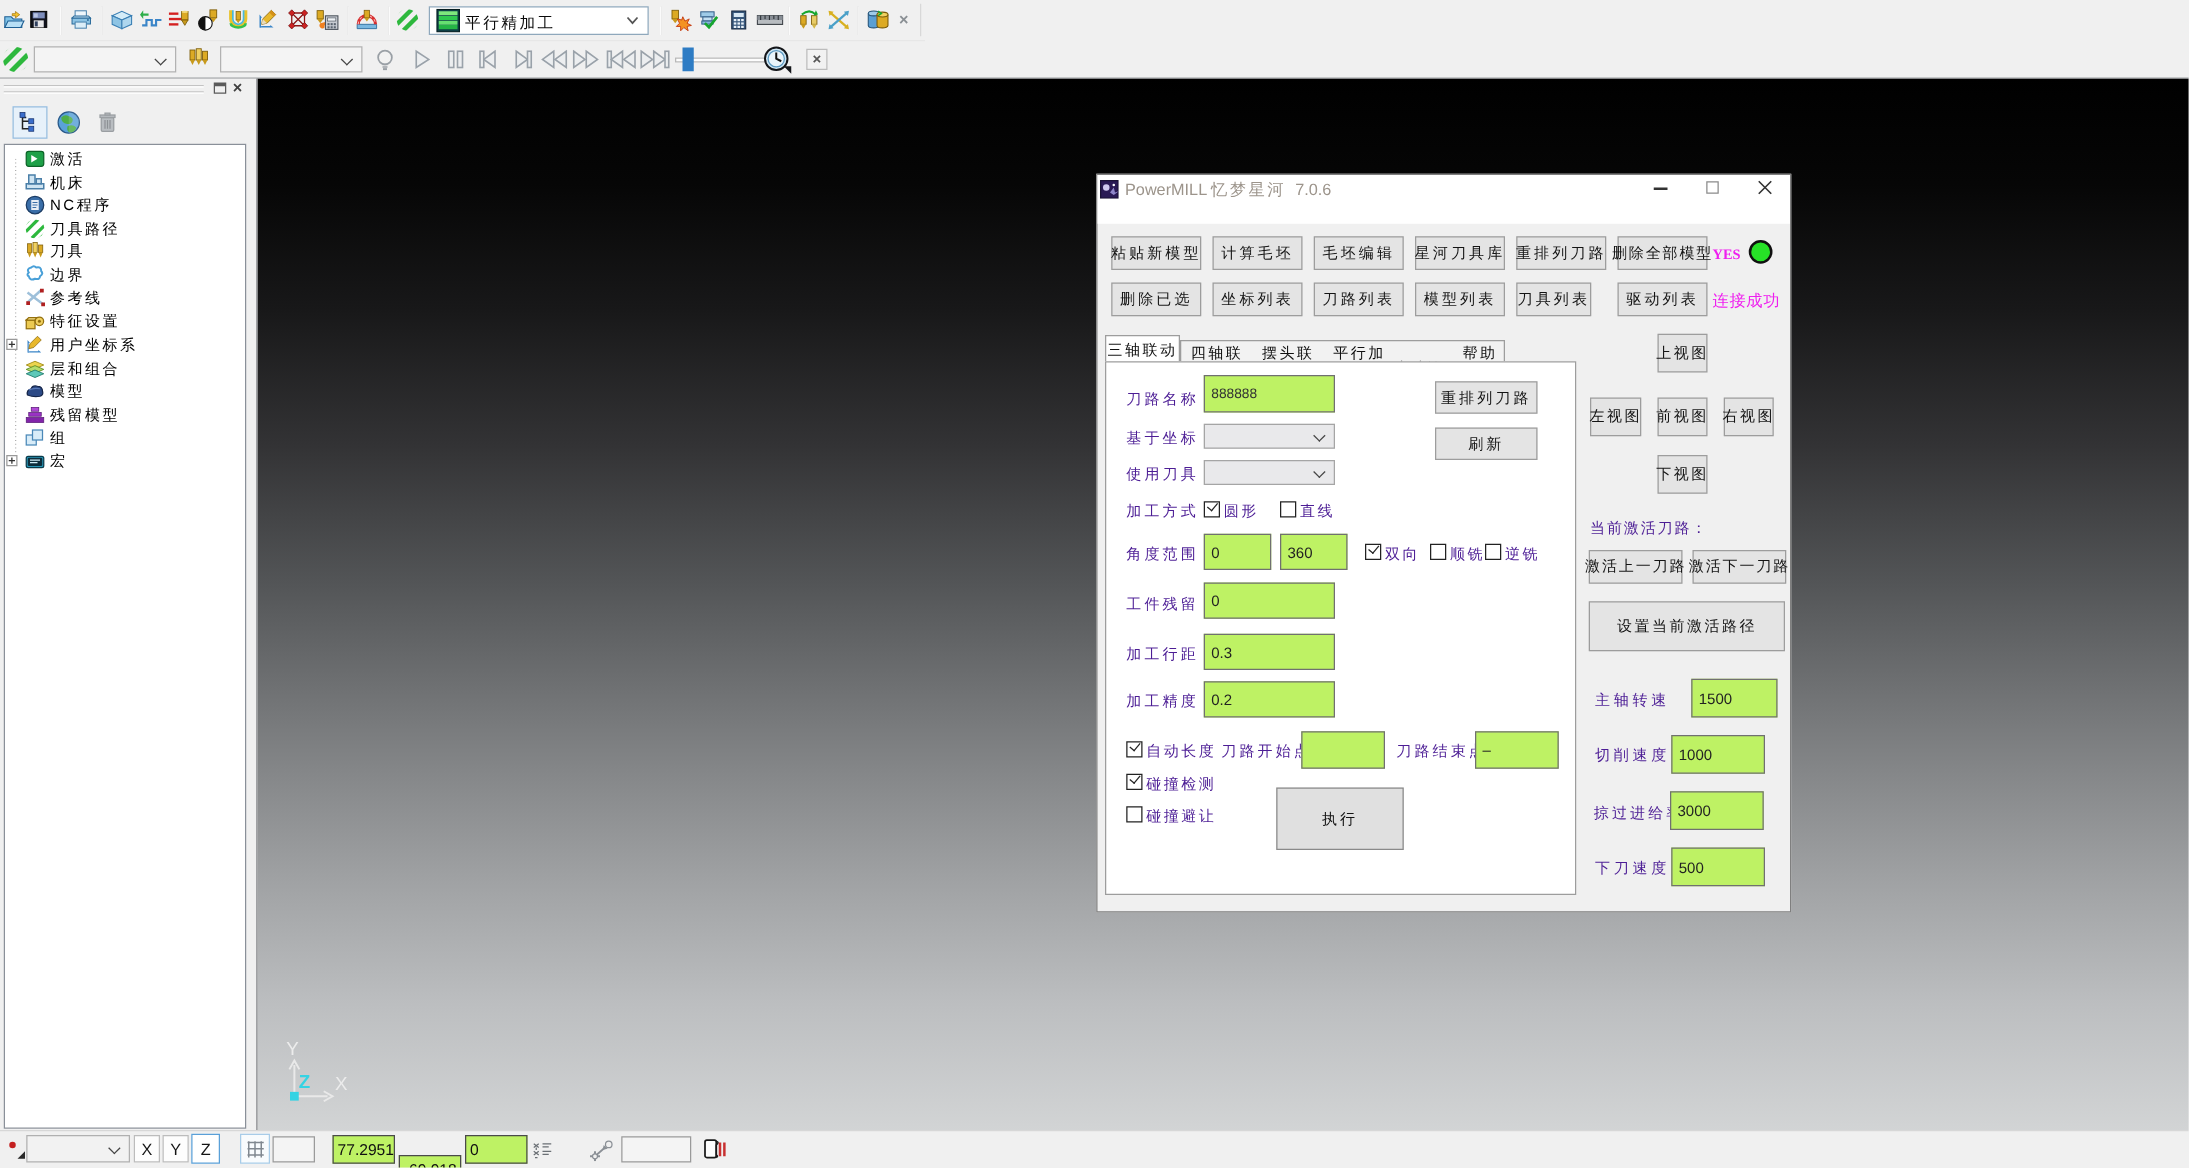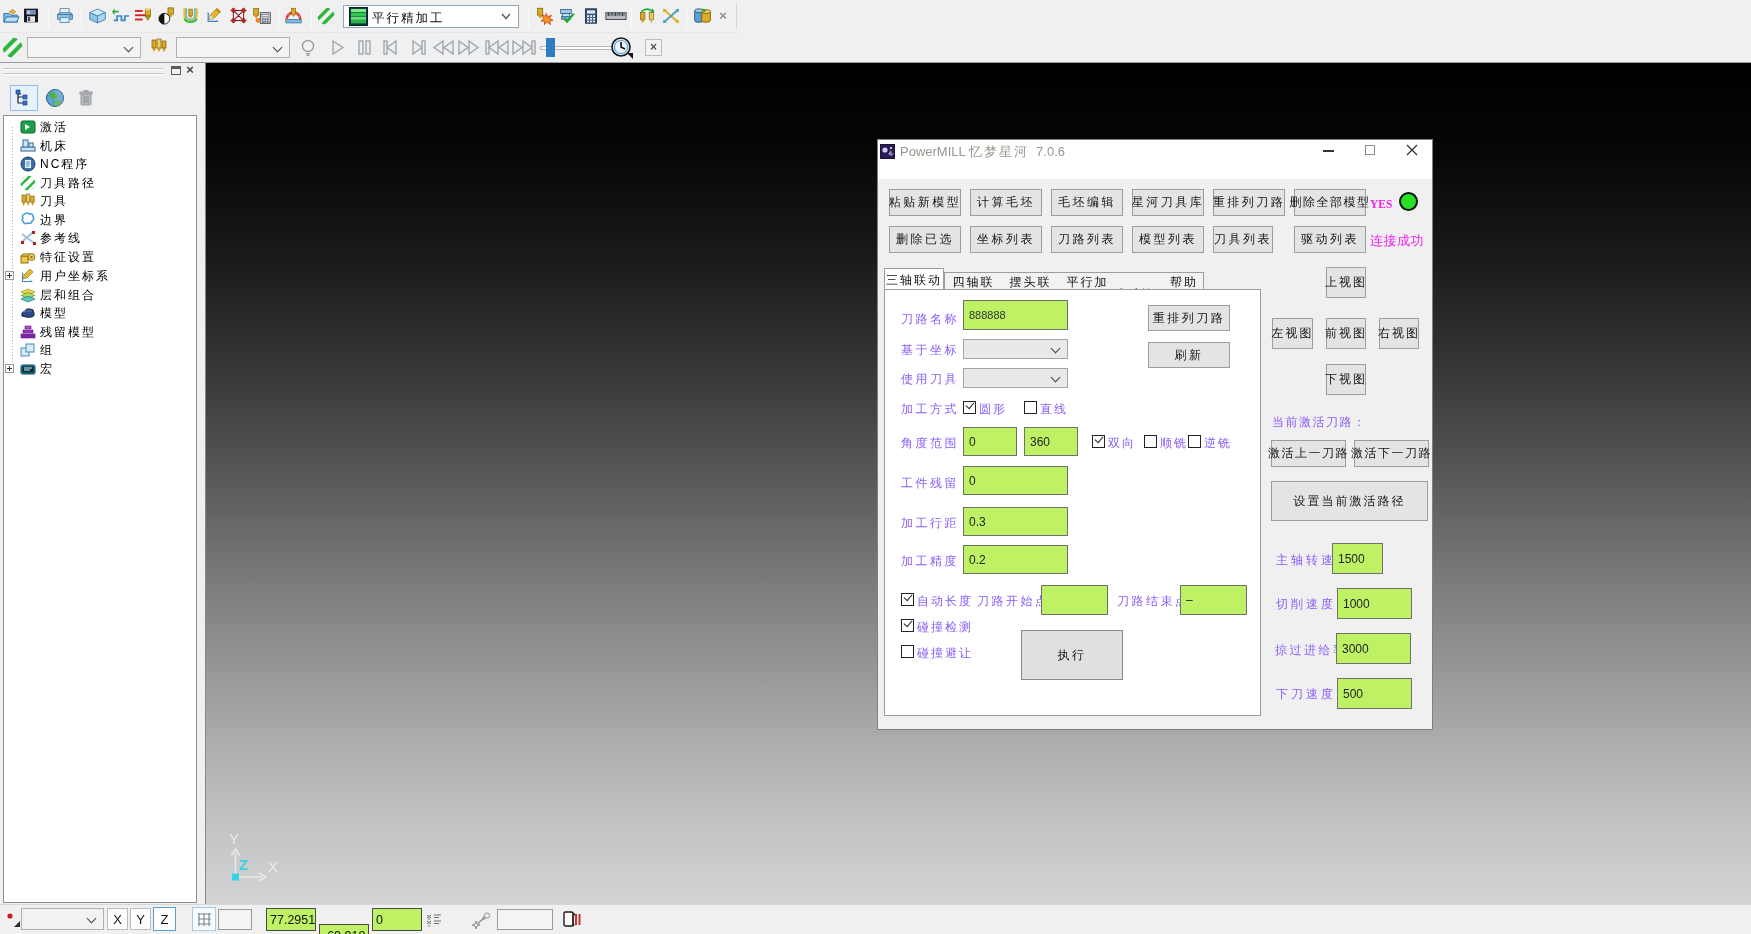--- a/index.html
+++ b/index.html
@@ -12,7 +12,7 @@
 .cmb:after{content:"";position:absolute;right:8px;top:50%;margin-top:-4px;width:6px;height:6px;border-right:1.6px solid #444;border-bottom:1.6px solid #444;transform:rotate(45deg)}
 .chk{position:absolute;width:13px;height:13px;background:#fff;border:1.4px solid #222}
 .chk.on:after{content:"";position:absolute;left:2px;top:0px;width:7px;height:4px;border-left:1.8px solid #222;border-bottom:1.8px solid #222;transform:rotate(-50deg)}
-.lbl{position:absolute;white-space:nowrap;color:#8b5cf6}
+.lbl{position:absolute;white-space:nowrap;color:#4c1d95}
 .sep1{position:absolute;top:5px;width:1px;height:23px;background:#c6c6c6;border-right:1px solid #fbfbfb}
 .tb-ico{position:absolute;top:7px}
 .ti{position:absolute;left:37px;white-space:nowrap;letter-spacing:2px;color:#000;line-height:14px}

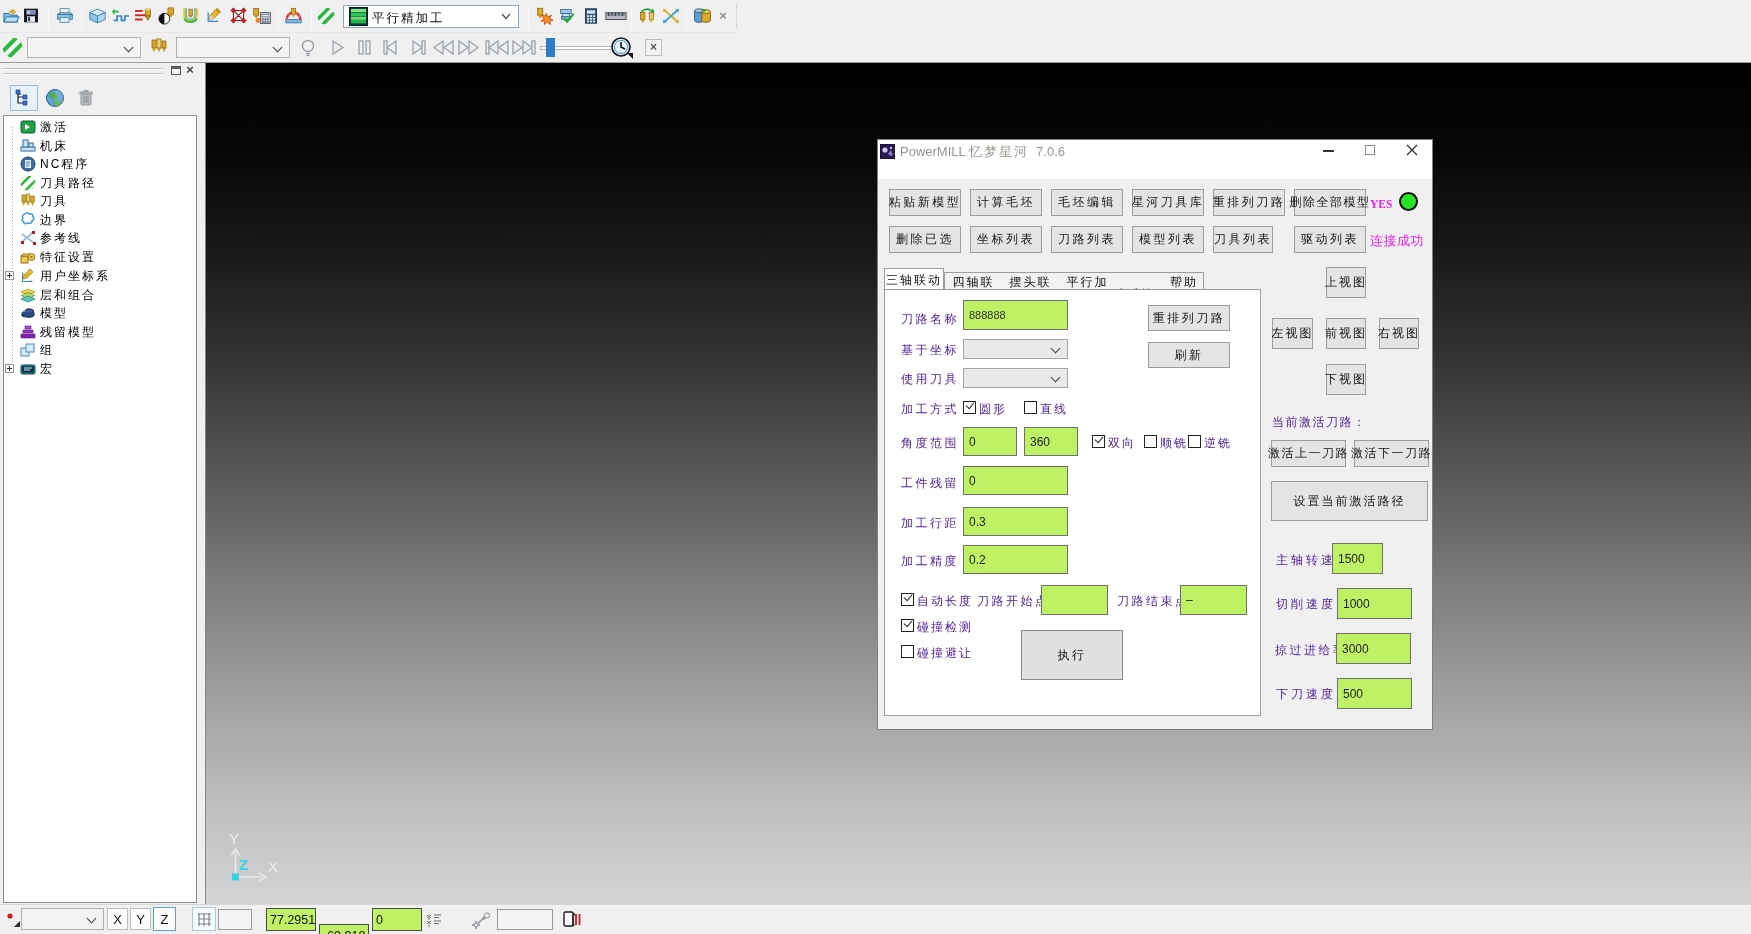--- a/index.html
+++ b/index.html
@@ -593,7 +593,7 @@
   <div class="btn" style="left:476px;top:300px;width:75px;height:27px;letter-spacing:1.5px">激活下一刀路</div>
   <div class="btn cj2" style="left:393px;top:341px;width:157px;height:40px">设置当前激活路径</div>
   <div class="lbl" style="left:398px;top:412px;letter-spacing:3px">主轴转速</div>
-  <div class="fld" style="left:454px;top:403px;width:51px;height:31px">1500</div>
+  <div class="fld" style="left:475px;top:403px;width:69px;height:31px">1500</div>
   <div class="lbl" style="left:398px;top:456px;letter-spacing:3px">切削速度</div>
   <div class="fld" style="left:459px;top:448px;width:75px;height:31px">1000</div>
   <div class="lbl" style="left:397px;top:502px;letter-spacing:2.5px">掠过进给率</div>

